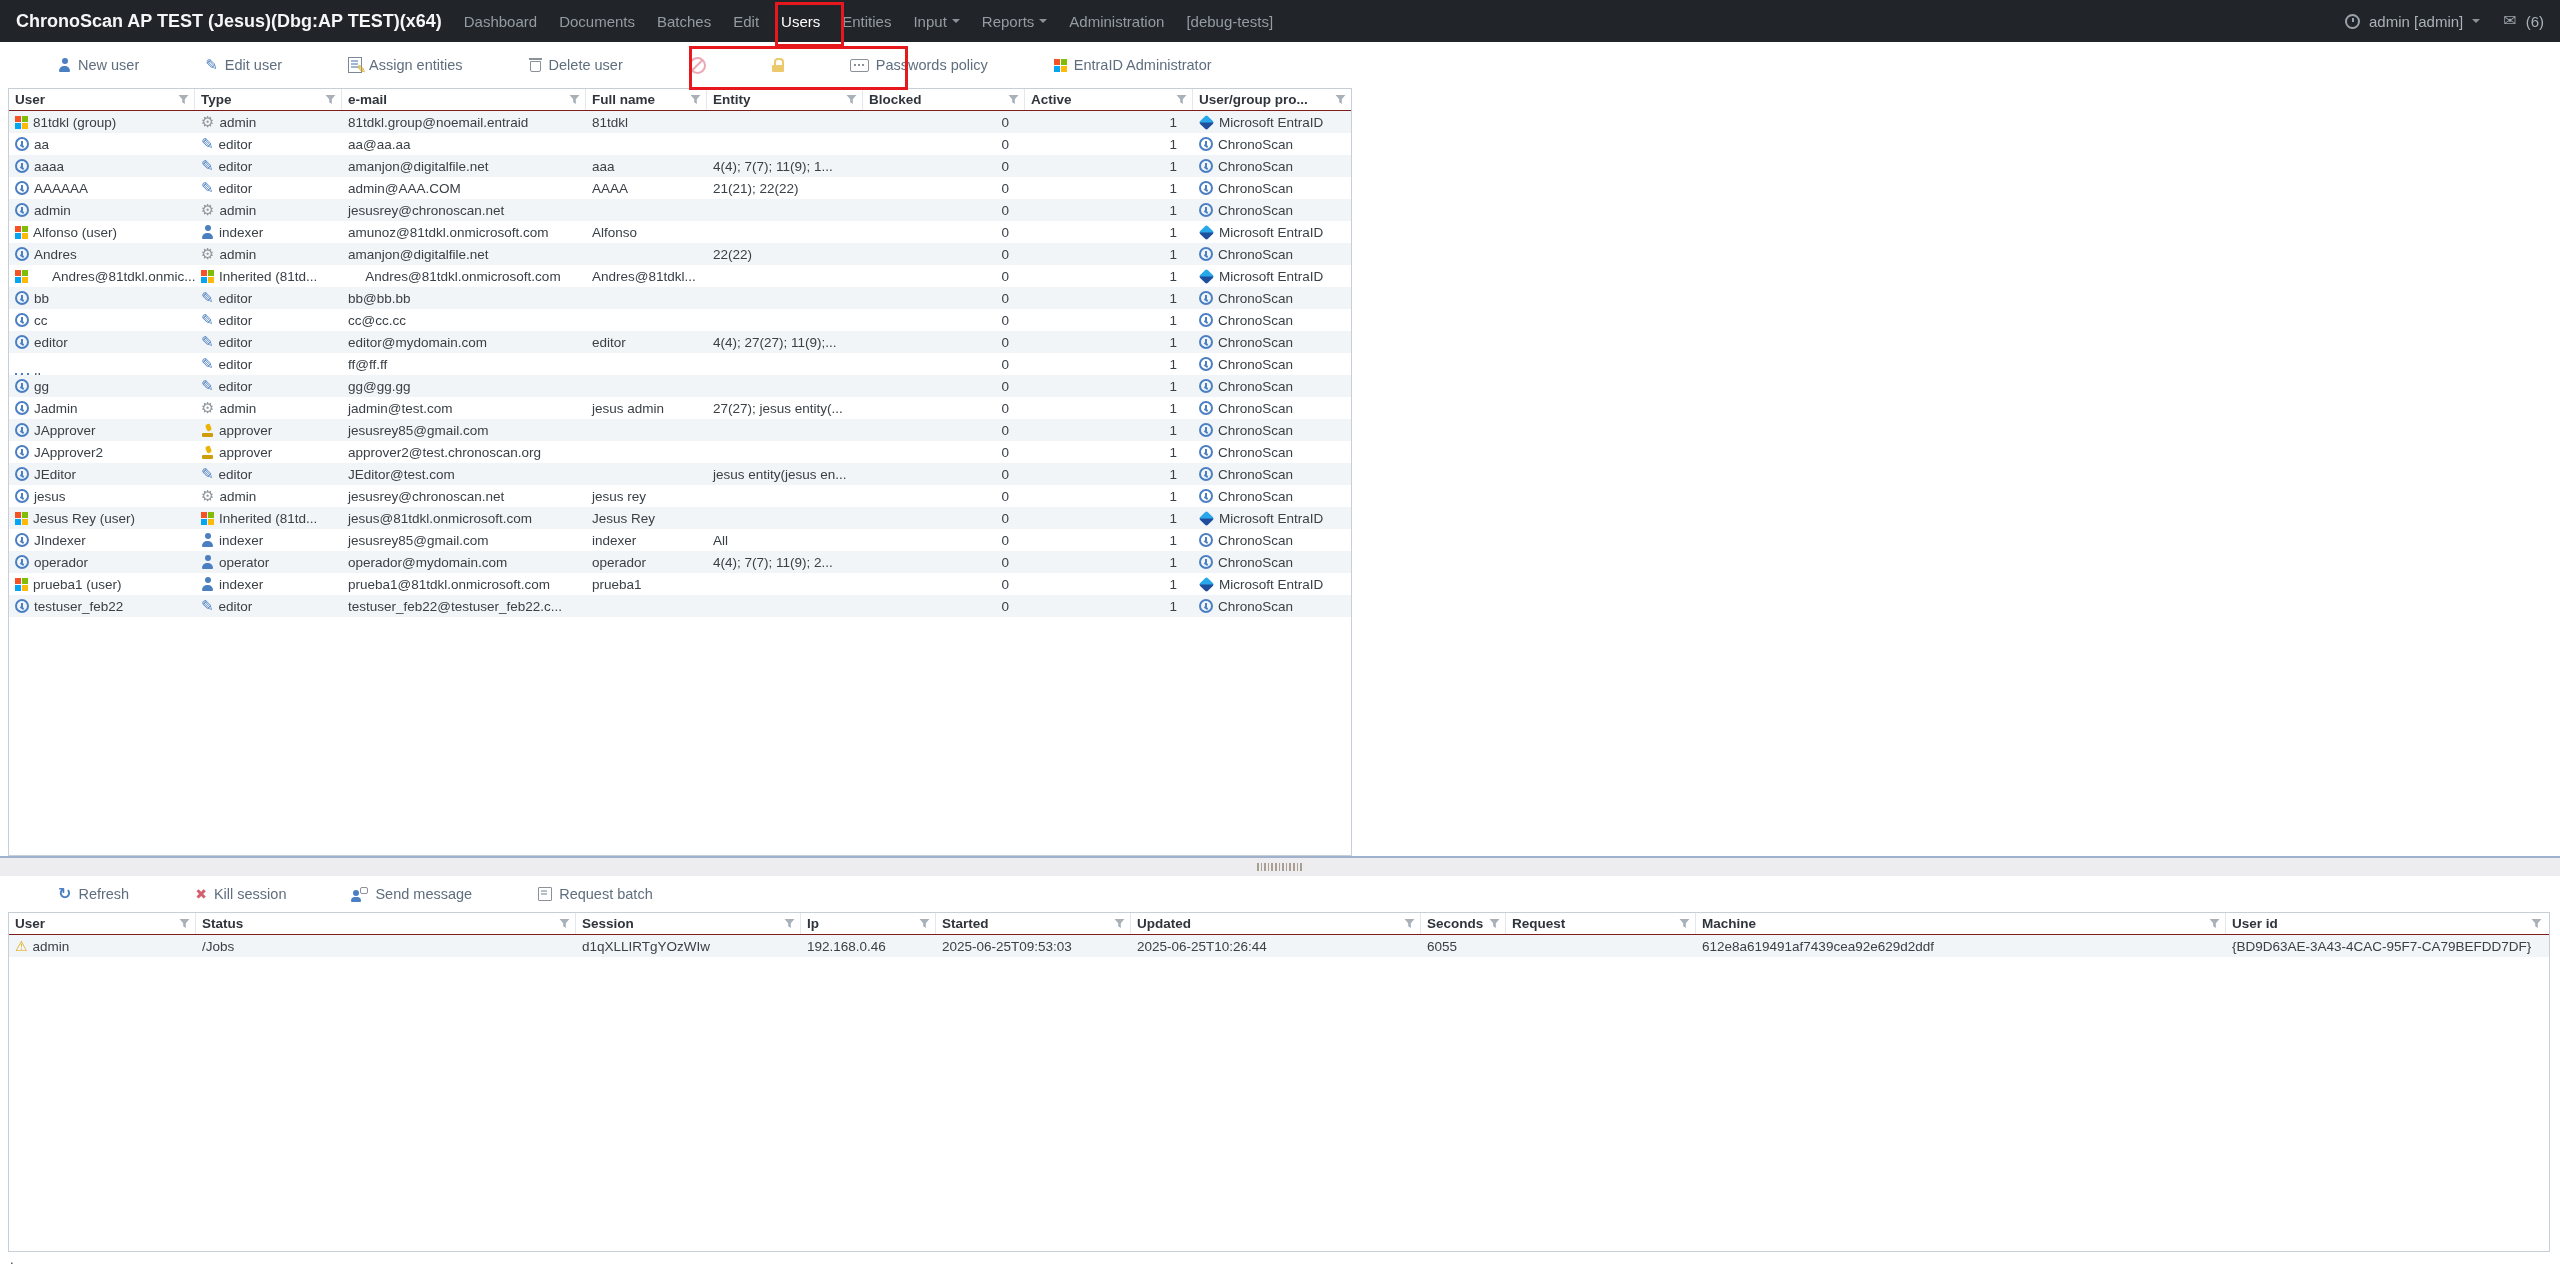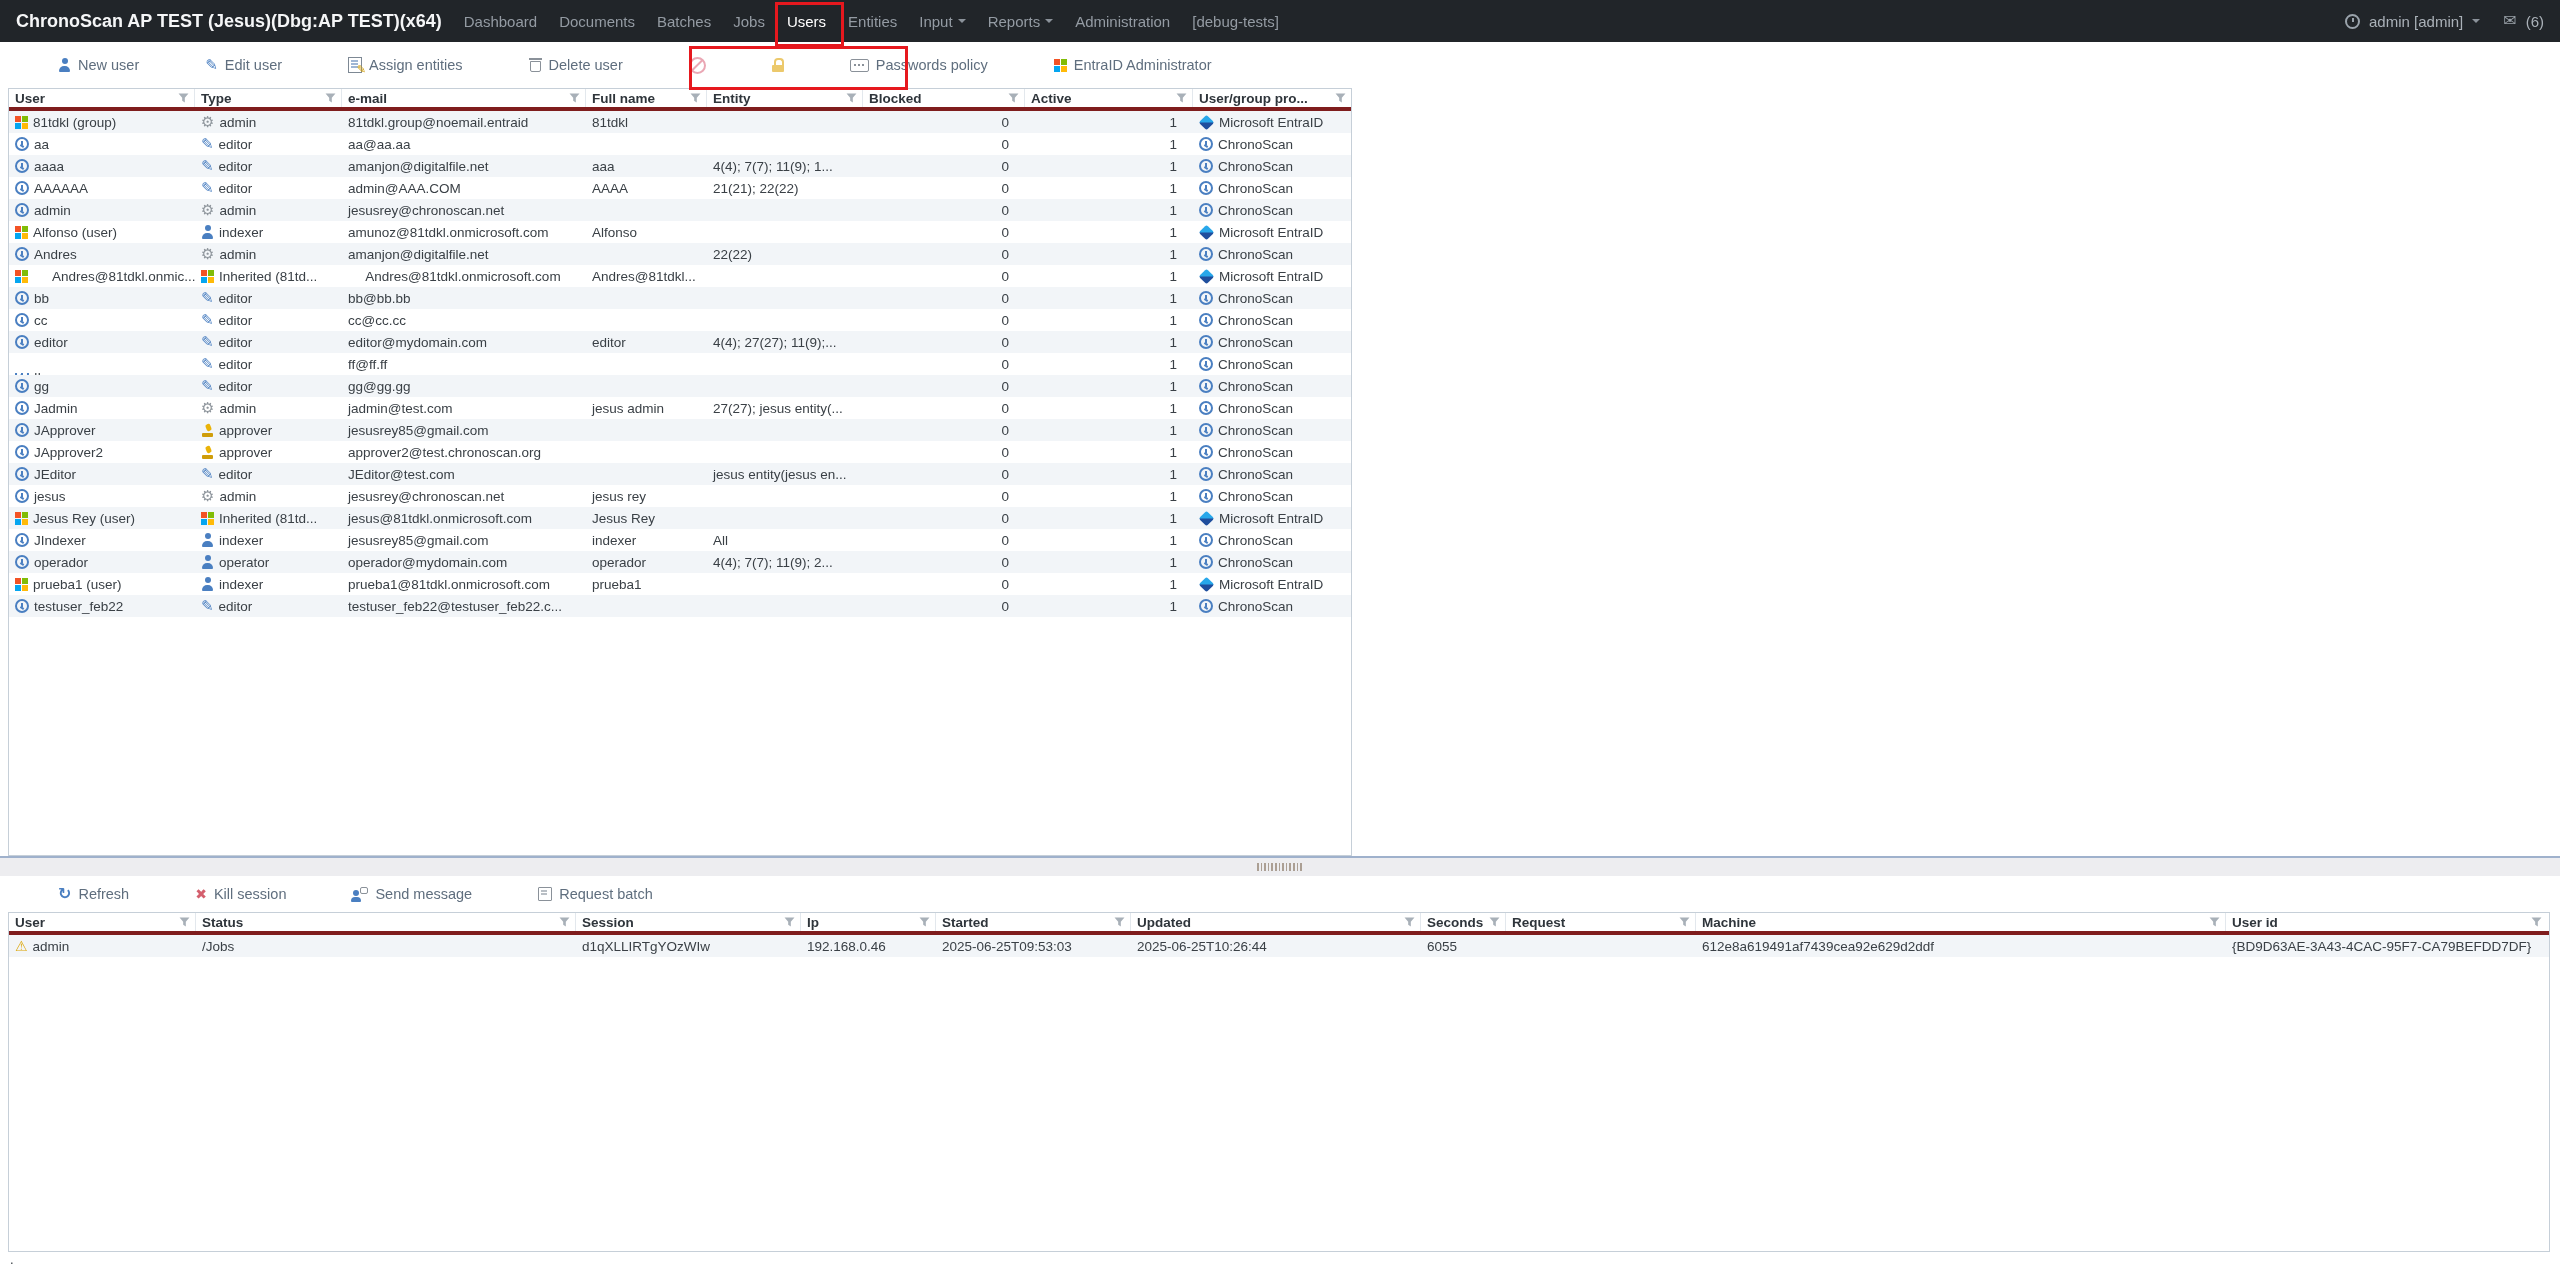--- a/index.html
+++ b/index.html
@@ -113,7 +113,7 @@
         <span>Batches</span>
       </span>
       <span class="nav-item">
-        <span>Jobs</span>
+        <span>Edit</span>
       </span>
       <span class="nav-item active">
         <span>Users</span>

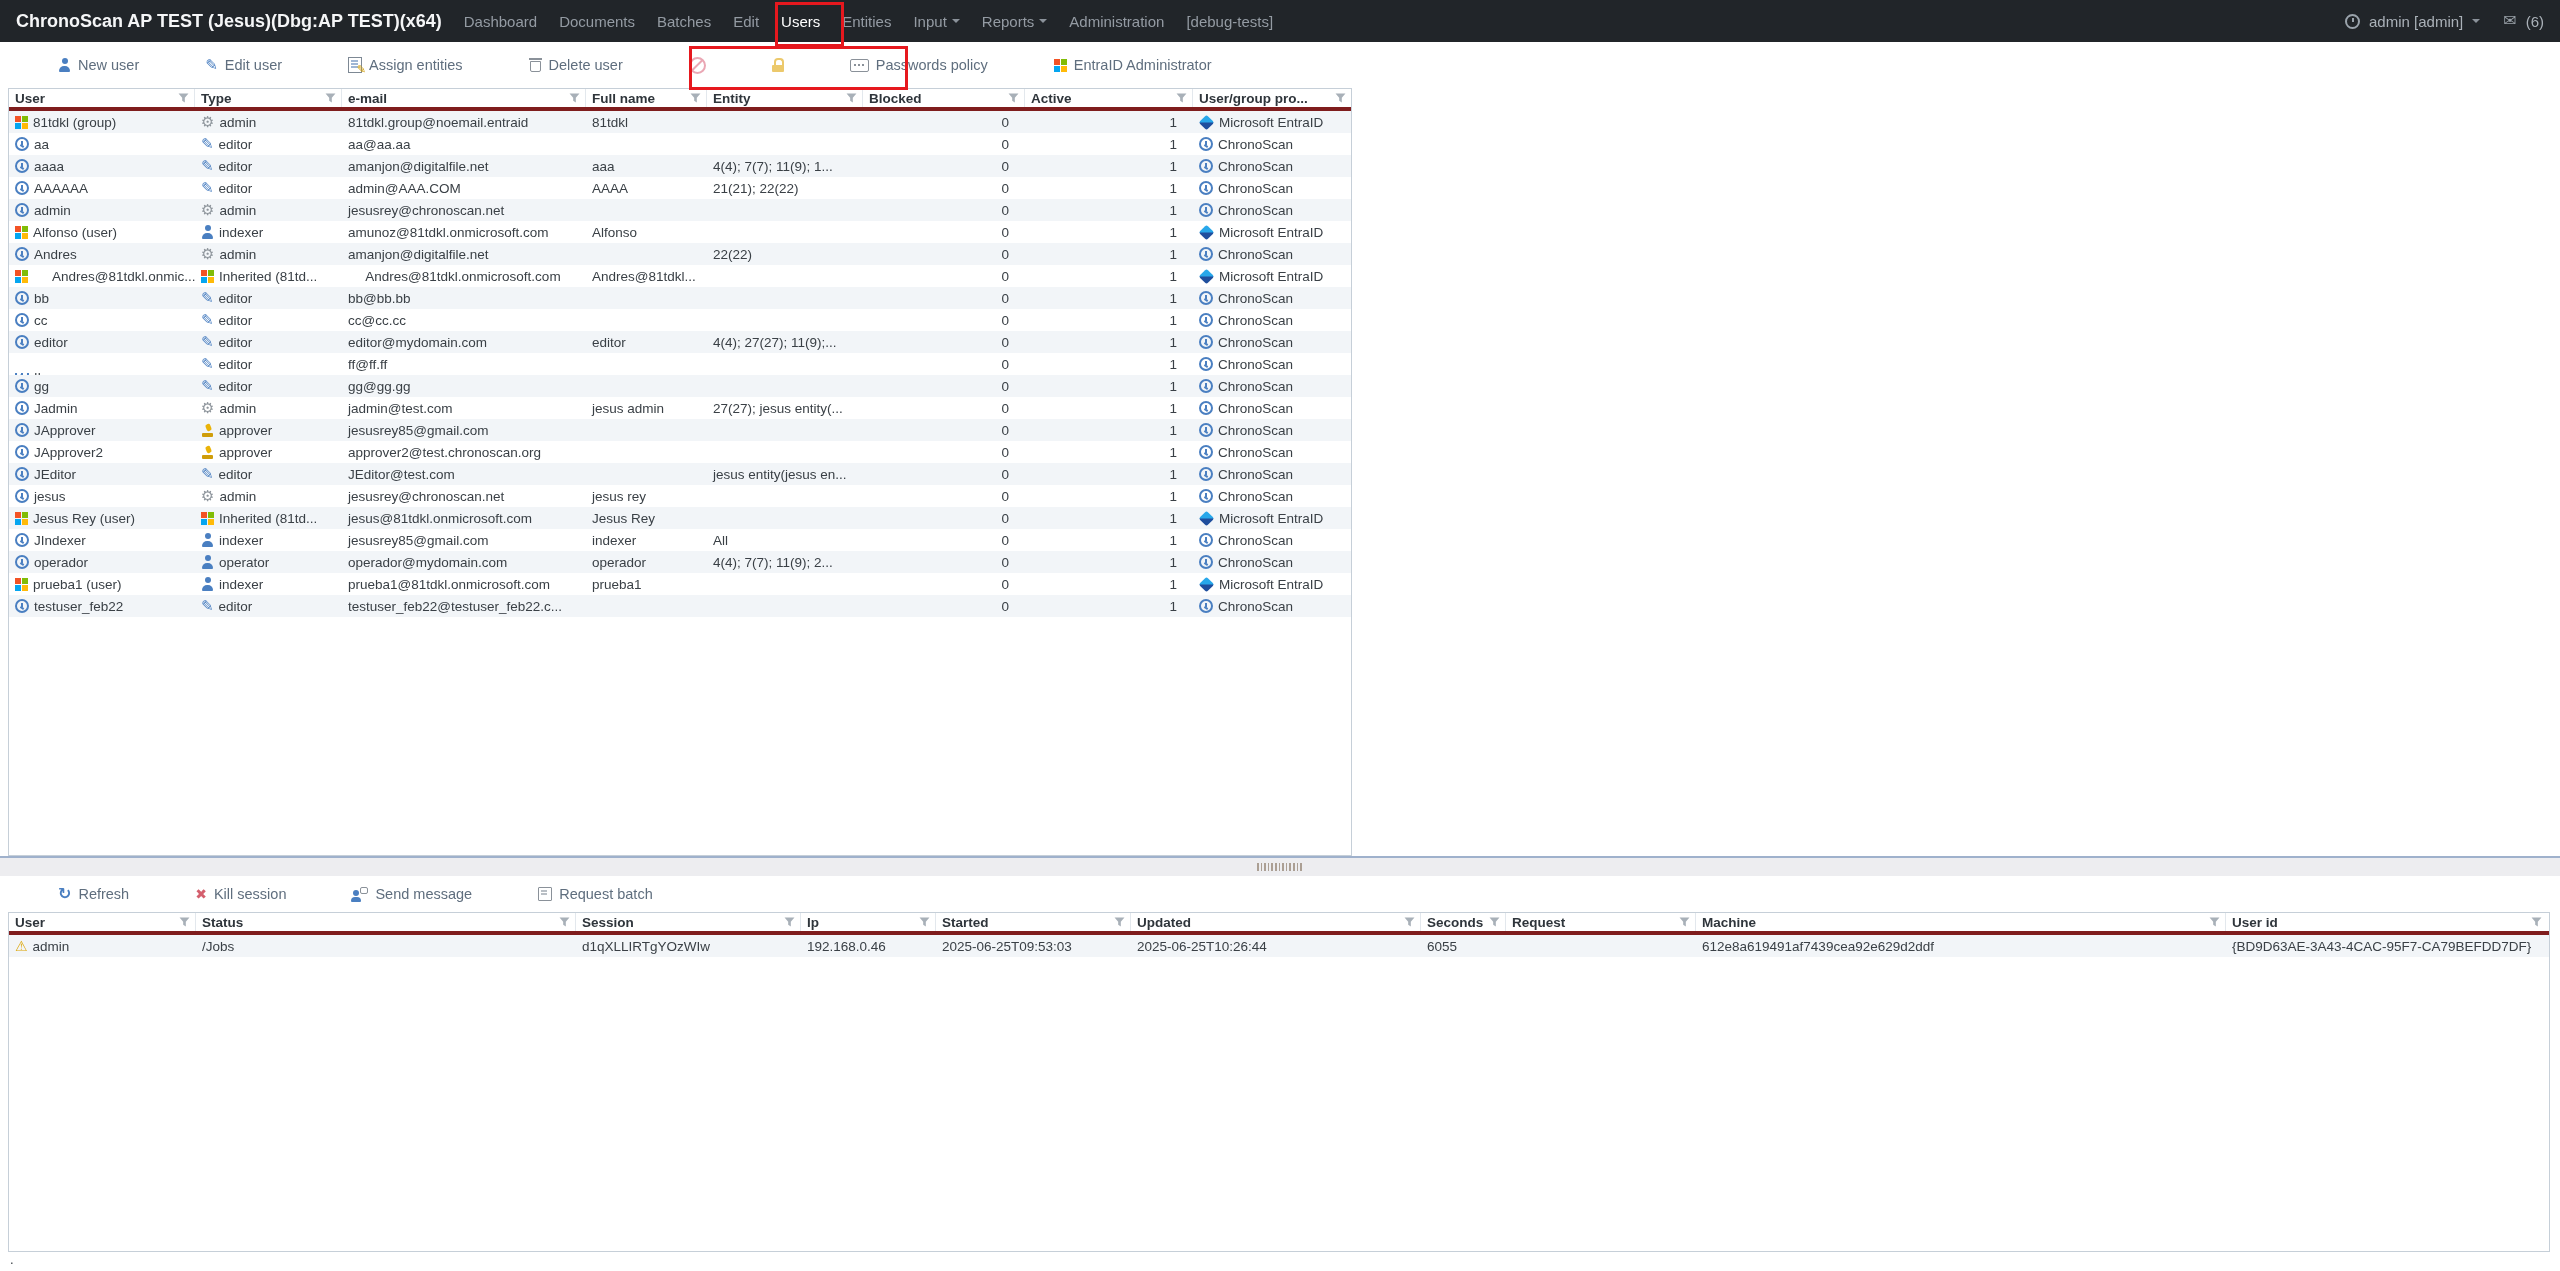--- a/index.html
+++ b/index.html
@@ -77,7 +77,7 @@
   .filter-icon{width:11px;height:11px;background:#a8b0b8;clip-path:polygon(5% 10%,95% 10%,62% 48%,62% 92%,38% 76%,38% 48%);flex:none;}
   
   .grid{position:absolute;background:#fff;border:1px solid #c6cfd8;box-sizing:border-box;}
-  .g-head{display:flex;height:22px;background:#fff;border-bottom:4px solid #7f1d1d;box-sizing:border-box;}
+  .g-head{display:flex;height:22px;background:#fff;border-bottom:1px solid #7f1d1d;box-sizing:border-box;}
   .g-hcell{display:flex;align-items:center;justify-content:space-between;box-sizing:border-box;
     padding:0 5px 0 6px;font-weight:bold;font-size:13.5px;color:#2f353b;border-right:1px solid #e3e8ed;
     white-space:nowrap;overflow:hidden;cursor:pointer;}

